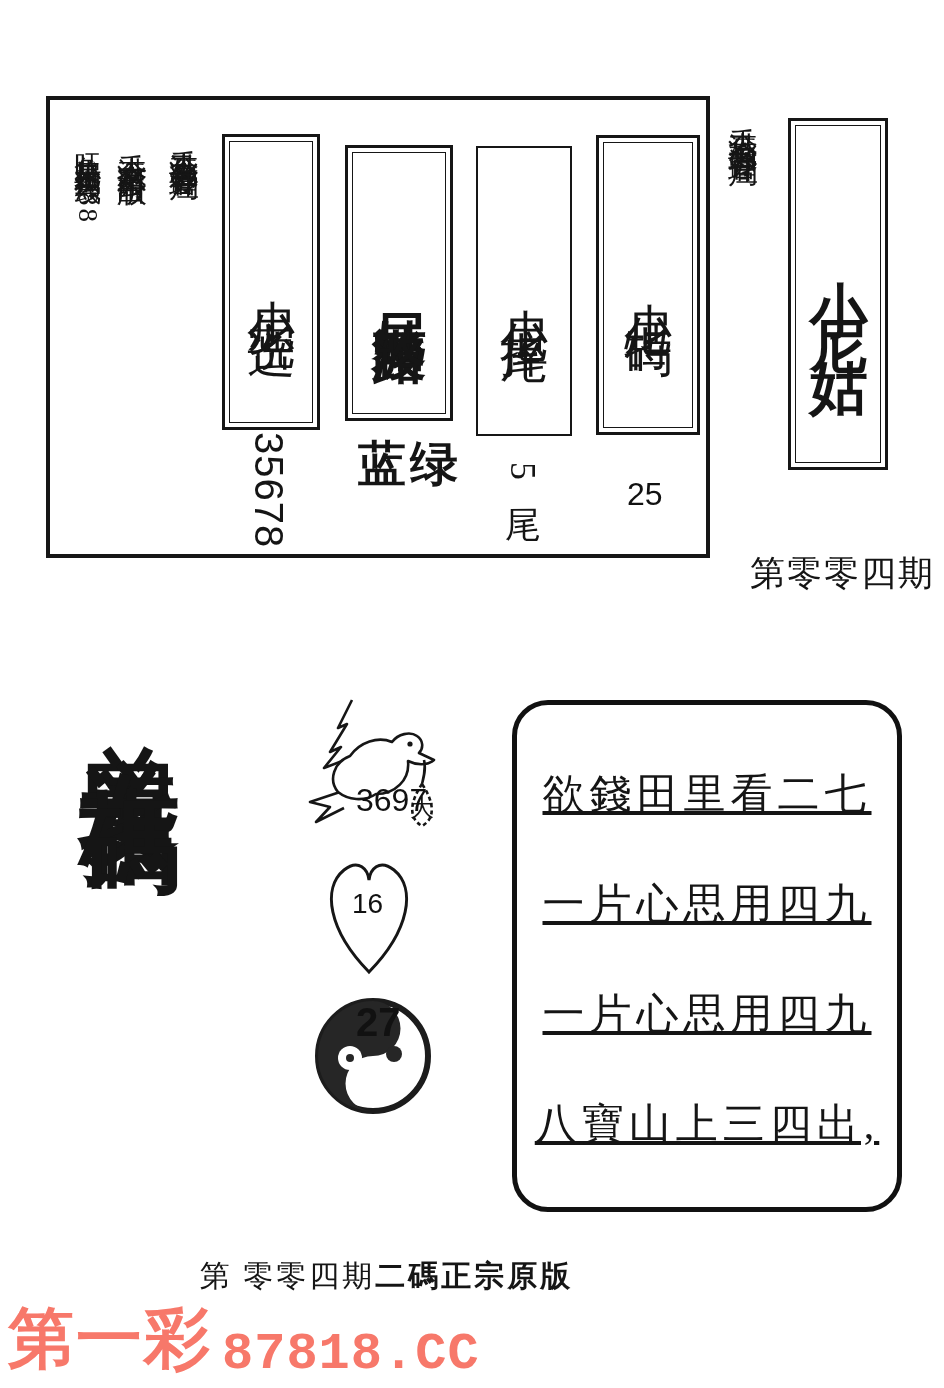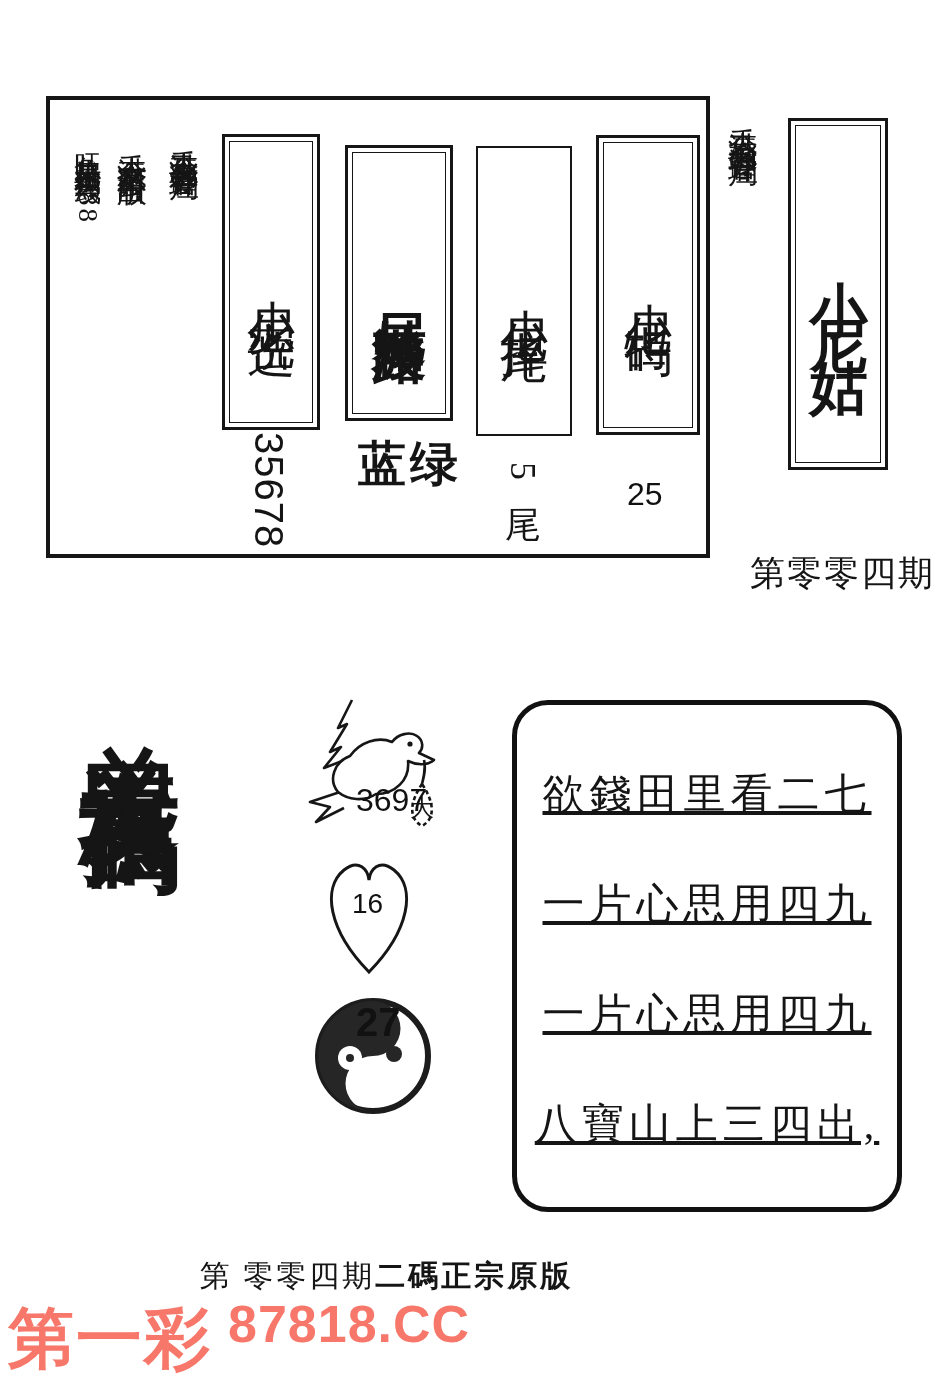--- a/index.html
+++ b/index.html
@@ -42,8 +42,8 @@
   
   .caption { left:0; top:1256px; width:773px; text-align:center; font-size:30px; letter-spacing:3px; }
   .caption .bold { font-weight:700; }
-  .footer { left:8px; top:1294px; display:flex; align-items:flex-start; gap:16px;
-            font-family:Liberation Sans, sans-serif; font-weight:800; }
+  .footer { left:8px; top:1294px; display:flex; align-items:flex-end; gap:10px;
+            font-family:Liberation Mono, monospace; font-weight:800; }
   .footer .brand { font-size:66px; letter-spacing:2px; }
   .footer .site  { font-size:52px; letter-spacing:1px; }
 

